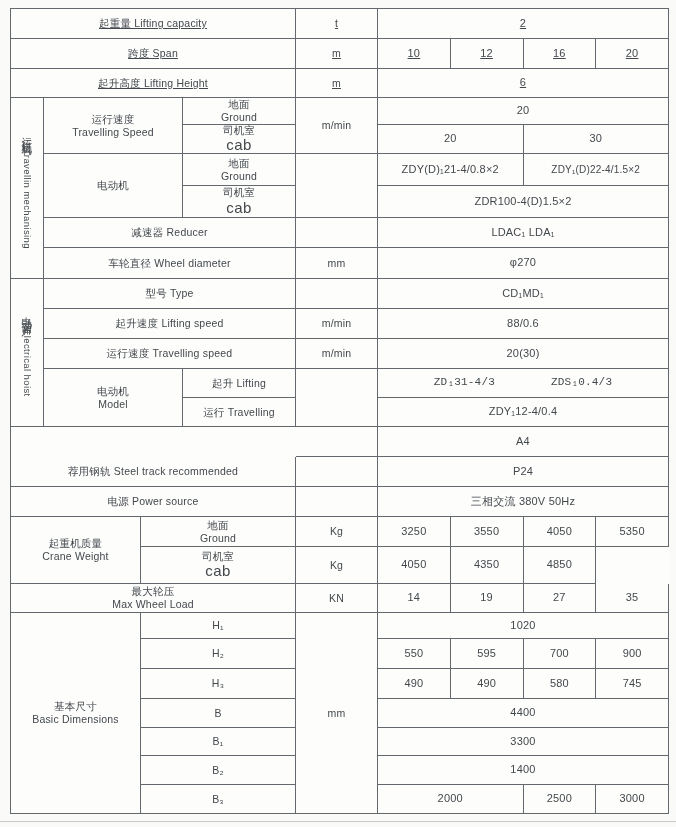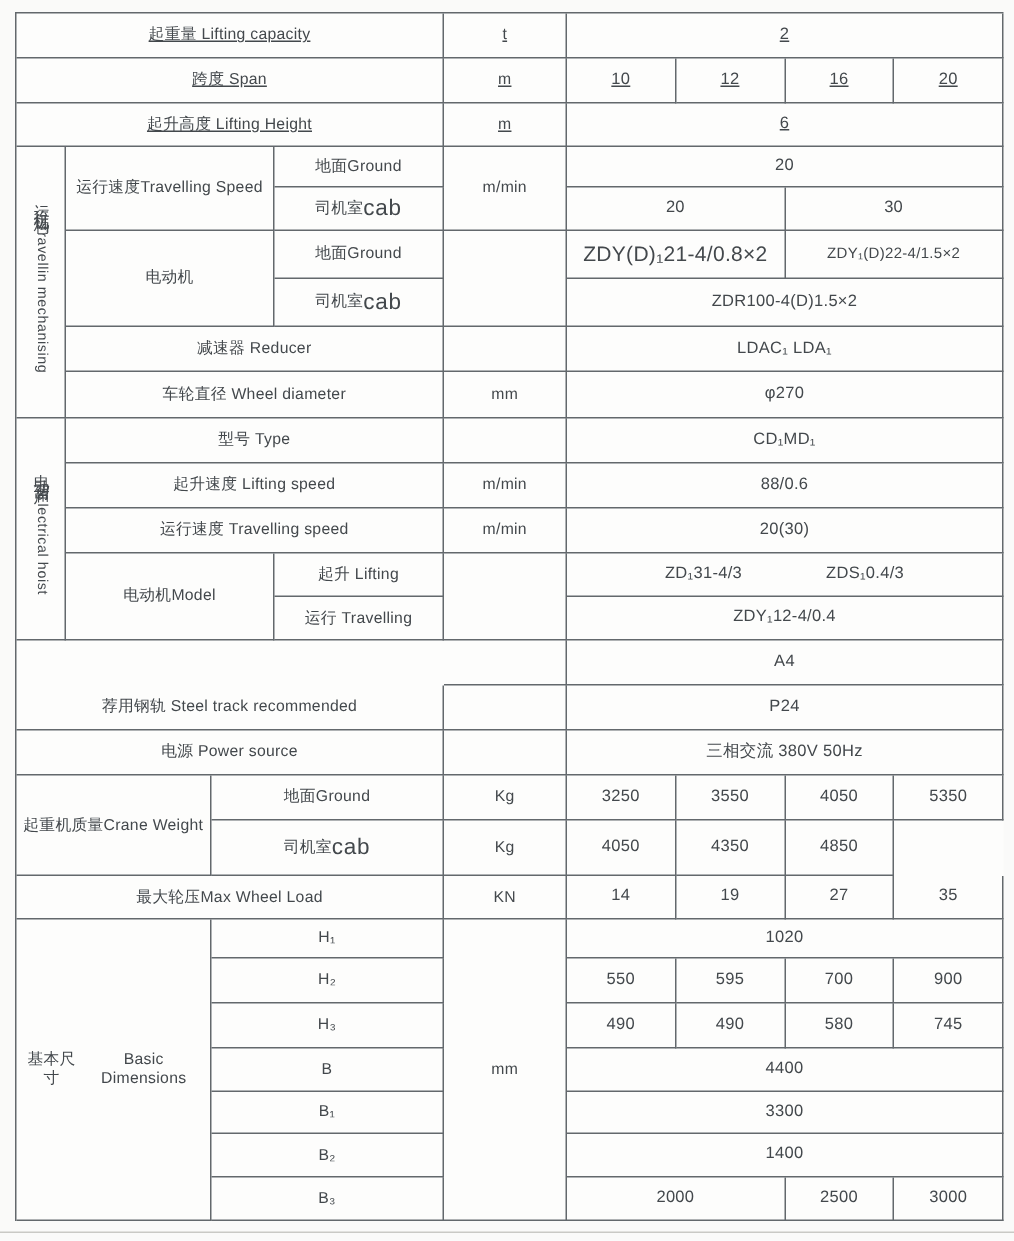--- a/index.html
+++ b/index.html
@@ -33,7 +33,7 @@
     padding:1px 3px;box-sizing:border-box;overflow:hidden;
     letter-spacing:.2px;
   }
-  .two{}
+  .two{flex-direction:column;}
   .pair{}
   .pair.wide{gap:56px;}
   .val{font-size:11px;}

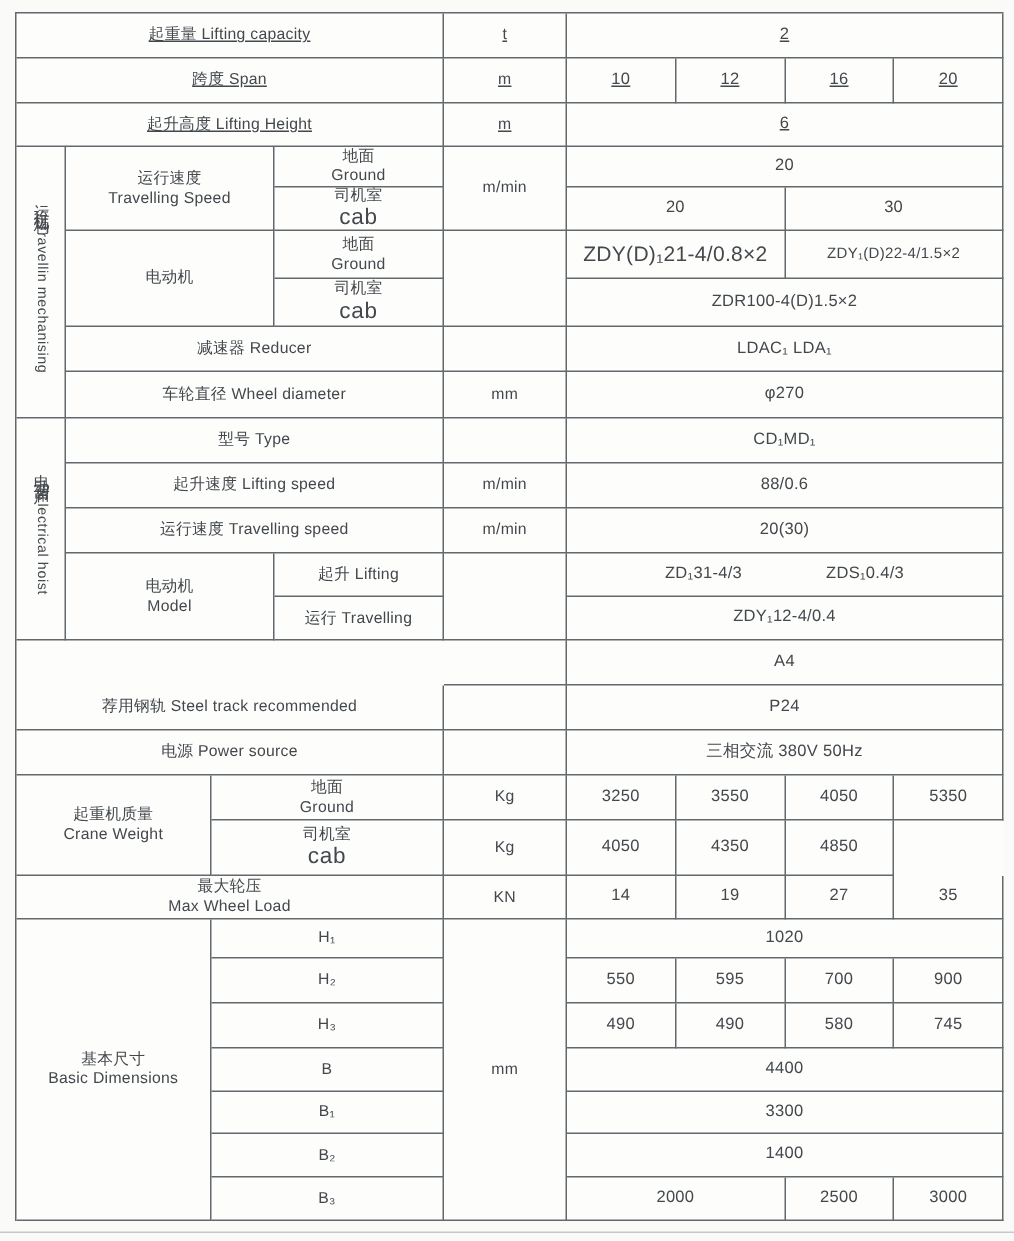--- a/index.html
+++ b/index.html
@@ -102,7 +102,7 @@
       <span>Ground</span>
     </div>
     <div class="c" style="grid-column:4;grid-row:3/5"></div>
-    <div class="c val" style="grid-column:5/7;grid-row:3;font-size:14px">ZDY(D)₁21-4/0.8×2</div>
+    <div class="c val" style="grid-column:5/7;grid-row:3;font-size:11px">ZDY(D)₁21-4/0.8×2</div>
     <div class="c val" style="grid-column:7/9;grid-row:3;font-size:10px">ZDY₁(D)22-4/1.5×2</div>
 
     <div class="c two" style="grid-column:3;grid-row:4">

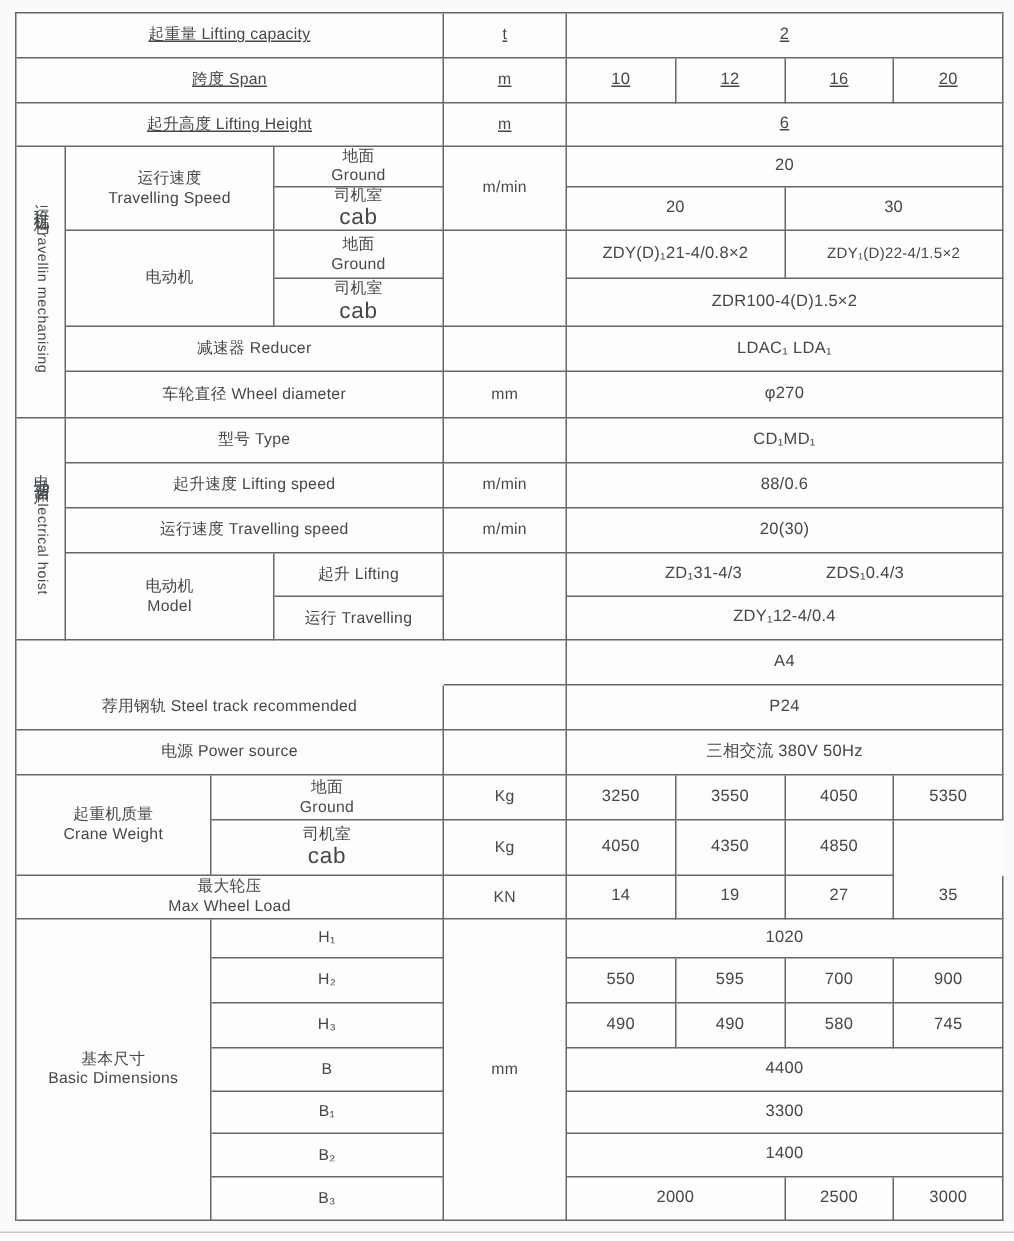--- a/index.html
+++ b/index.html
@@ -35,7 +35,7 @@
   }
   .two{flex-direction:column;}
   .pair{}
-  .pair.wide{gap:56px;}
+  .pair.wide{gap:56px;font-family:Liberation Mono, monospace;}
   .val{font-size:11px;}
   .cab{font-size:15px;letter-spacing:.5px;margin-top:0;}
   .vwrap{

